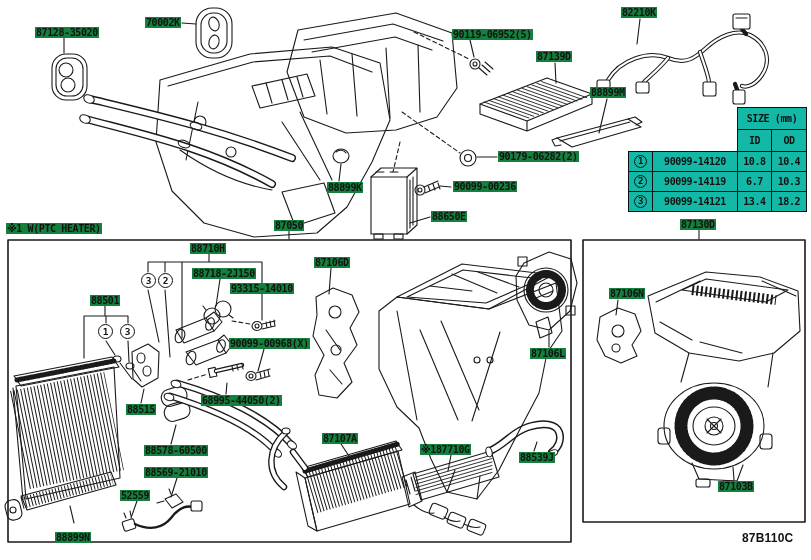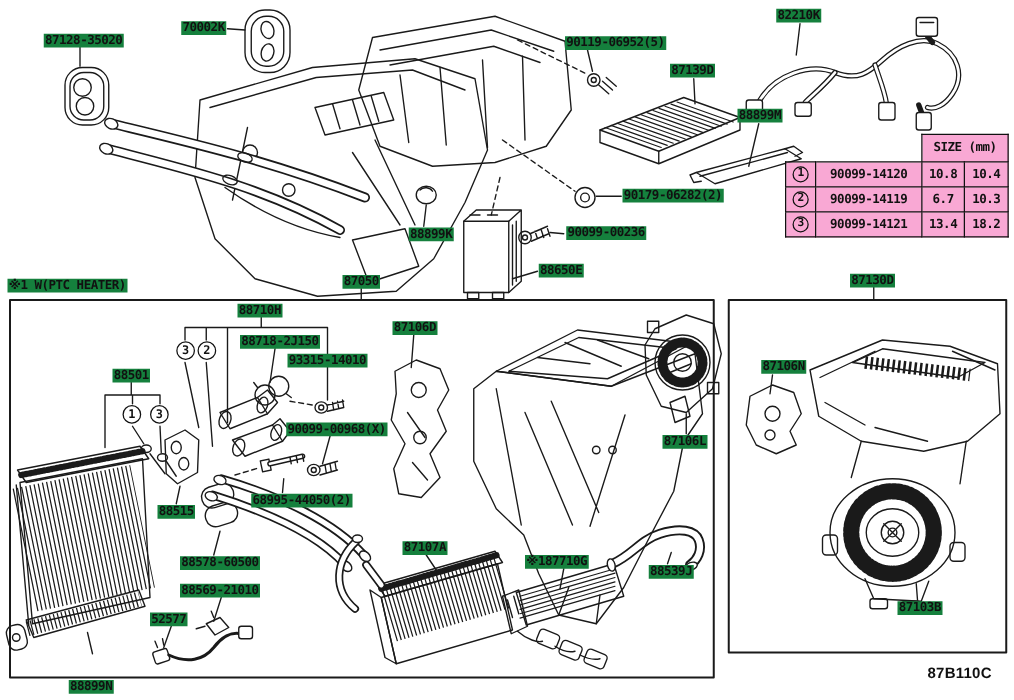--- a/index.html
+++ b/index.html
@@ -15,7 +15,7 @@
   table.sizetbl{position:absolute;border-collapse:collapse;table-layout:fixed;color:#111;background:#fff0;}
   .sizetbl td{padding:0;text-align:center;vertical-align:middle;
               font:bold 10px/1 "DejaVu Sans Mono",monospace;letter-spacing:-0.4px;color:#111;}
-  .sizetbl td.b{border:1.6px solid #111;background:#f9a8d4;}
+  .sizetbl td.b{border:1.6px solid #111;background:#14b8a6;}
   .sizetbl td.nb{border:none;}
   .circ2{display:inline-flex;width:13px;height:13px;border:1.3px solid #111;border-radius:50%;
          align-items:center;justify-content:center;font:bold 9px/1 "DejaVu Sans Mono",monospace;

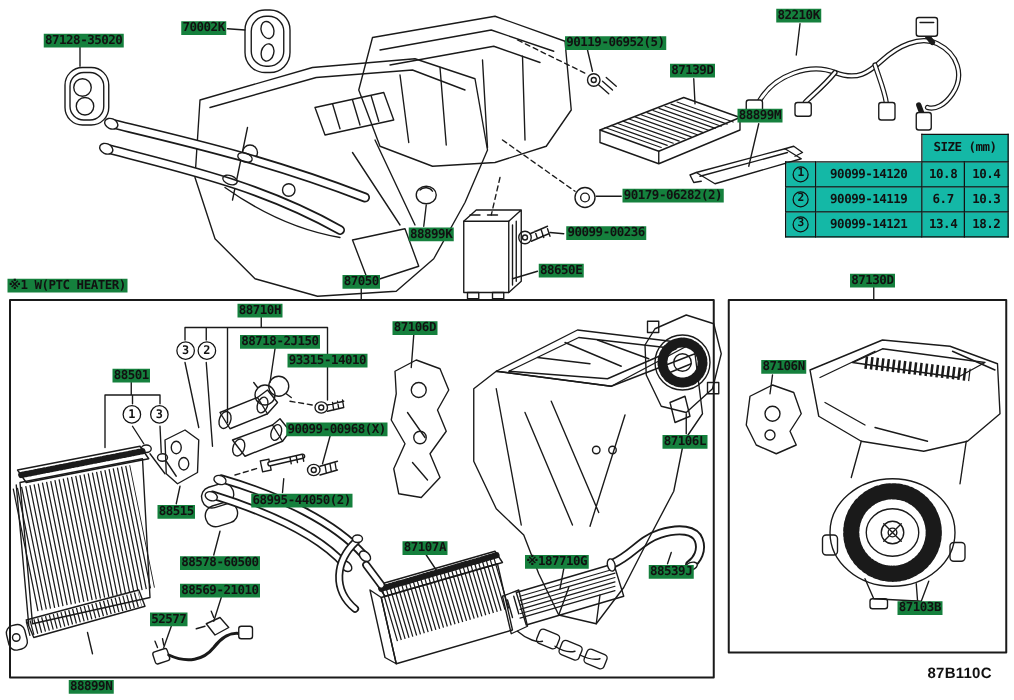--- a/index.html
+++ b/index.html
@@ -398,6 +398,11 @@
     <td class="nb" colspan="2"></td>
     <td class="b" colspan="2">SIZE (mm)</td>
   </tr>
+  <tr style="height:22px">
+    <td class="nb" colspan="2"></td>
+    <td class="b">ID</td>
+    <td class="b">OD</td>
+  </tr>
   <tr style="height:20px">
     <td class="b"><span class="circ2">1</span></td>
     <td class="b">90099-14120</td>

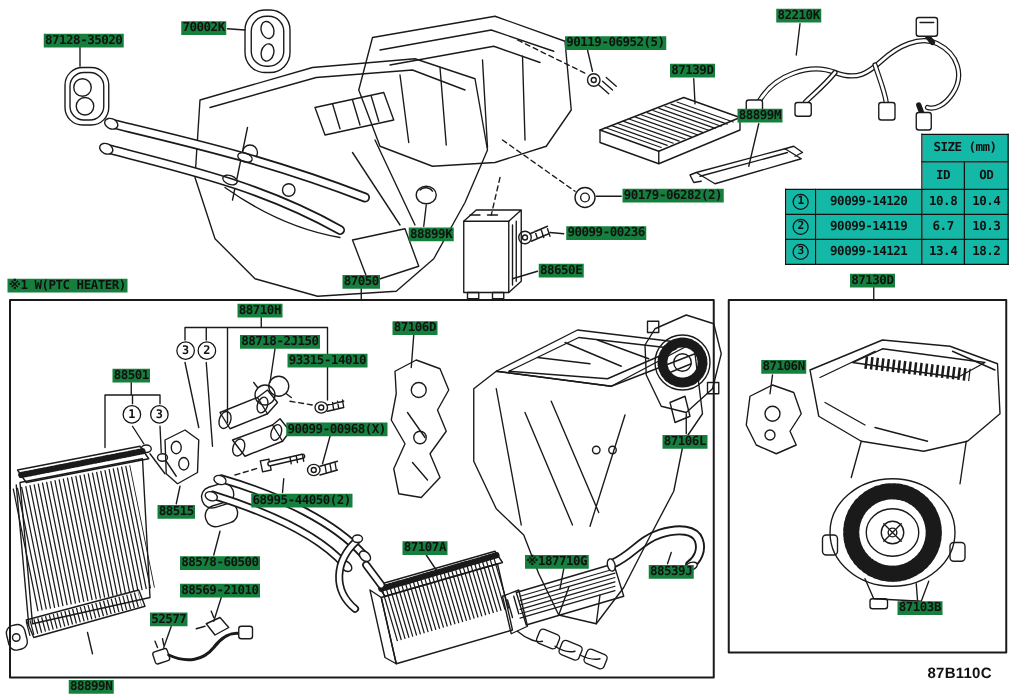--- a/index.html
+++ b/index.html
@@ -369,7 +369,7 @@
 <div class="lbl" style="left:201px;top:395px">68995-44050(2)</div>
 <div class="lbl" style="left:144px;top:445px">88578-60500</div>
 <div class="lbl" style="left:144px;top:467px">88569-21010</div>
-<div class="lbl" style="left:120px;top:490px">52577</div>
+<div class="lbl" style="left:120px;top:490px">52559</div>
 <div class="lbl" style="left:55px;top:544px">88899N</div>
 <div class="lbl" style="left:322px;top:433px">87107A</div>
 <div class="lbl" style="left:420px;top:444px">※187710G</div>

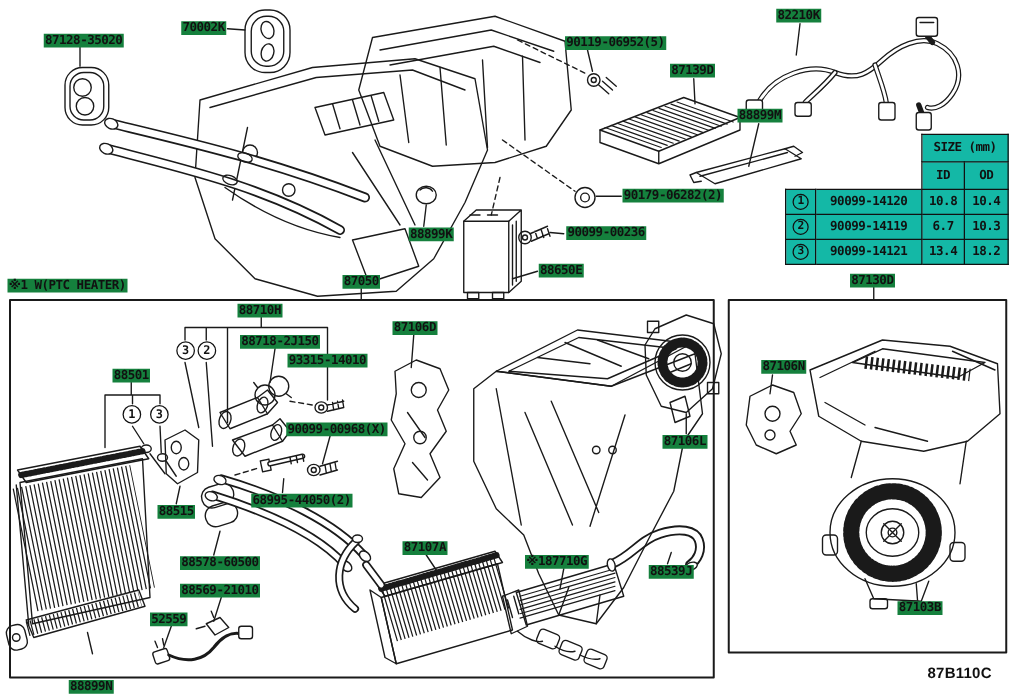--- a/index.html
+++ b/index.html
@@ -370,7 +370,7 @@
 <div class="lbl" style="left:144px;top:445px">88578-60500</div>
 <div class="lbl" style="left:144px;top:467px">88569-21010</div>
 <div class="lbl" style="left:120px;top:490px">52559</div>
-<div class="lbl" style="left:55px;top:544px">88899N</div>
+<div class="lbl" style="left:55px;top:532px">88899N</div>
 <div class="lbl" style="left:322px;top:433px">87107A</div>
 <div class="lbl" style="left:420px;top:444px">※187710G</div>
 <div class="lbl" style="left:519px;top:452px">88539J</div>

